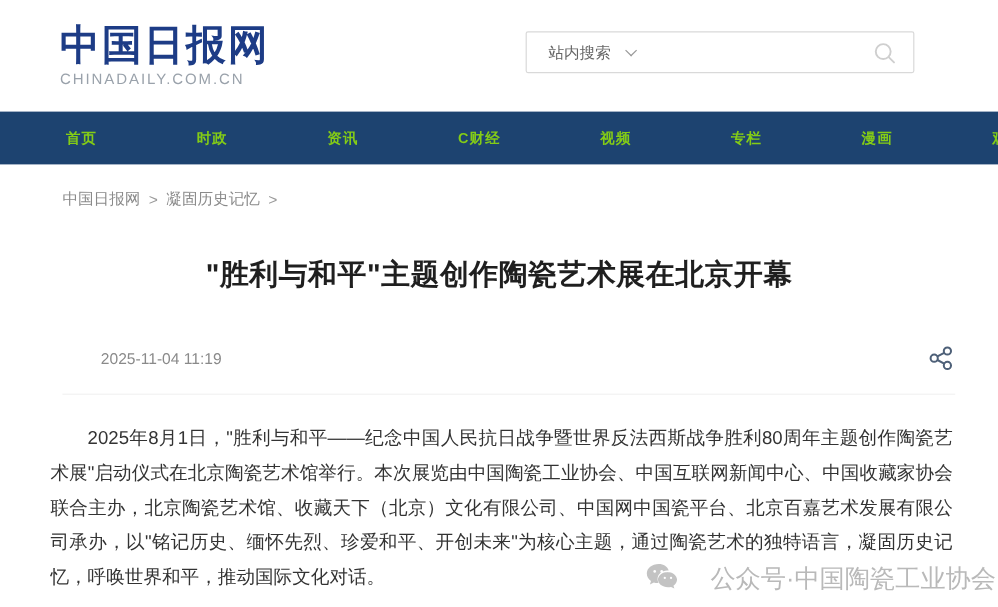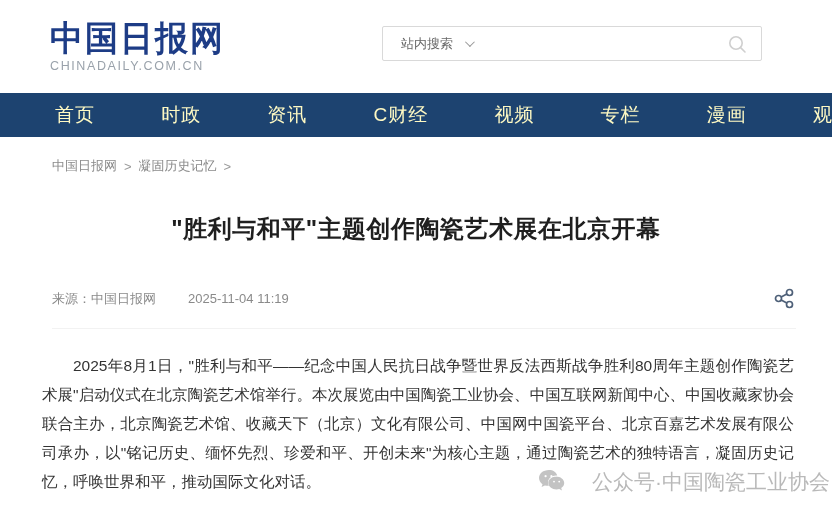--- a/index.html
+++ b/index.html
@@ -34,7 +34,7 @@
     margin-top: 6px;
   }
   .search-box {
-    width: 380px; height: 35px;
+    width: 324px; height: 35px;
     border: 1px solid #d9d9d9;
     border-radius: 2px;
     display: flex; align-items: center;

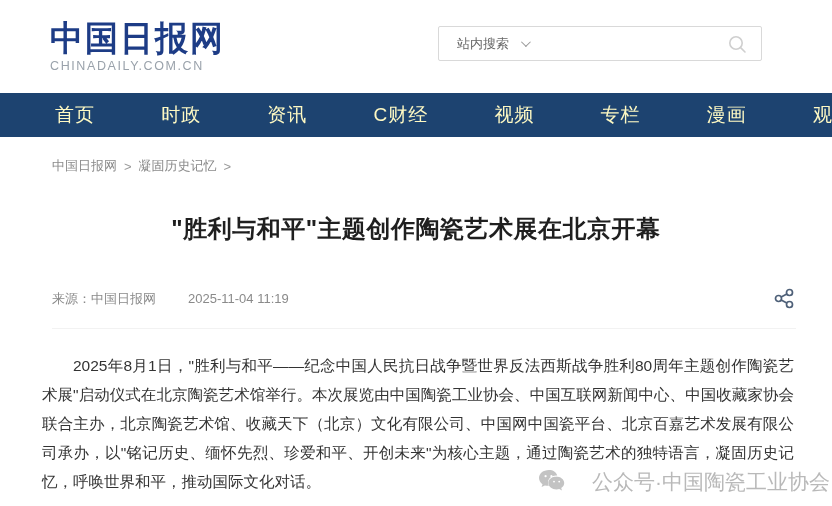--- a/index.html
+++ b/index.html
@@ -64,7 +64,7 @@
     padding: 0 15px 0 55px;
   }
   .nav-item {
-    color: #fef9c3; font-size: 19px; font-weight: normal;
+    color: #84cc16; font-size: 12px; font-weight: bold;
     white-space: nowrap; cursor: pointer;
     letter-spacing: 1px;
   }

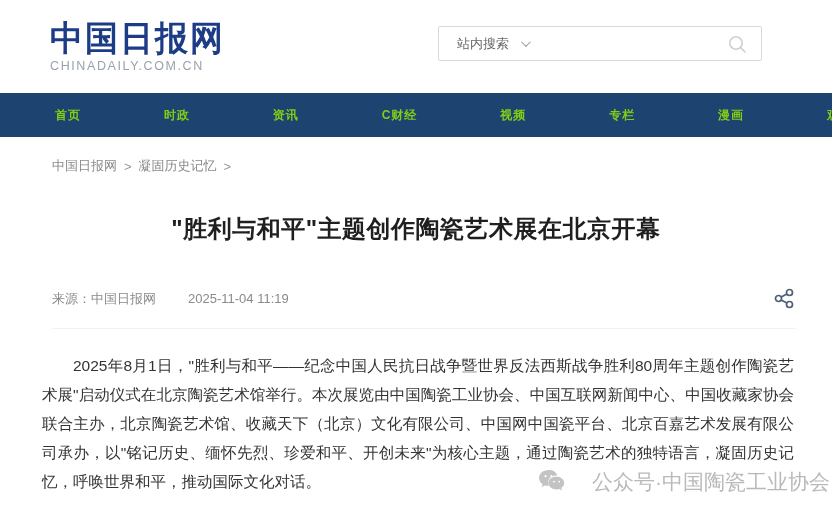--- a/index.html
+++ b/index.html
@@ -160,7 +160,6 @@
   <h1 class="article-title">"胜利与和平"主题创作陶瓷艺术展在北京开幕</h1>
 
   <div class="meta-row">
-    <span class="meta-source">来源：中国日报网</span>
     <span class="meta-date">2025-11-04 11:19</span>
     <span class="meta-spacer"></span>
     <span class="share-btn">

